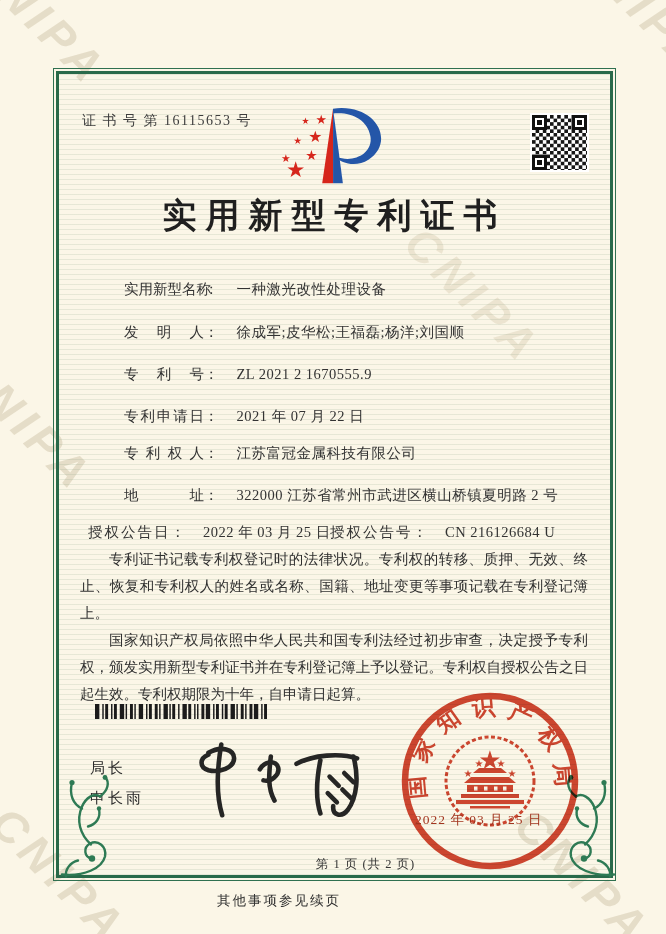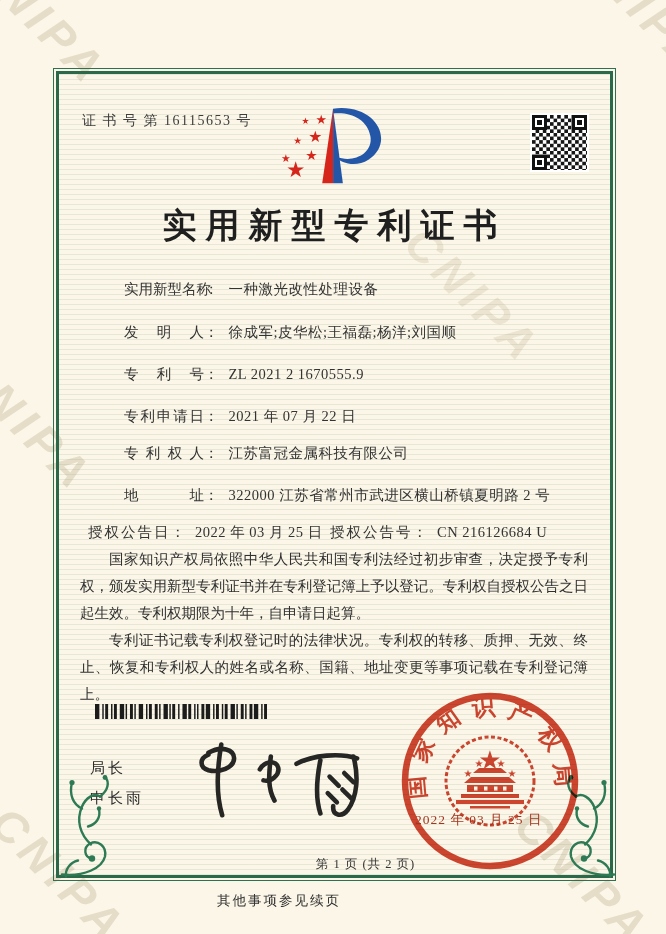--- a/index.html
+++ b/index.html
@@ -40,7 +40,6 @@
     position:absolute; z-index:3; left:53px; top:193px; width:563px;
     text-align:center; font-size:34px; font-weight:700; letter-spacing:9px;
     color:#1f1f1f;
-    margin-top:10px;
   }
   .qr{position:absolute; z-index:3; left:530px; top:113px; width:59px; height:59px; background:#fff; padding:2px; box-sizing:border-box;}
   .qr-grid{position:relative; width:100%; height:100%;

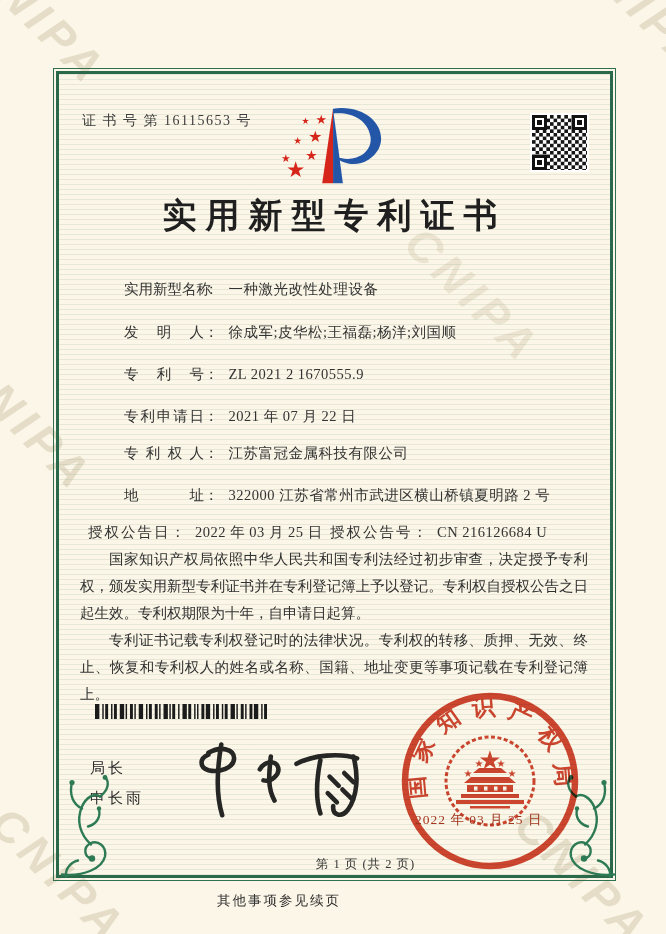--- a/index.html
+++ b/index.html
@@ -52,7 +52,7 @@
   .frow{position:absolute; left:0; white-space:nowrap;}
   .r0{top:0;} .r1{top:43px;} .r2{top:85px;} .r3{top:127px;} .r4{top:164px;} .r5{top:206px;} .r6{top:243px;}
   .flabel{display:inline-block; width:80px; text-align:justify; text-align-last:justify; vertical-align:baseline;margin-left:36px;}
-  .fval{margin-left:10px; letter-spacing:.5px;}
+  .fval{margin-left:18px; letter-spacing:.5px;}
   .glabel{letter-spacing:2px;}
   .g2{position:absolute; left:242px; top:0; white-space:nowrap;}
   

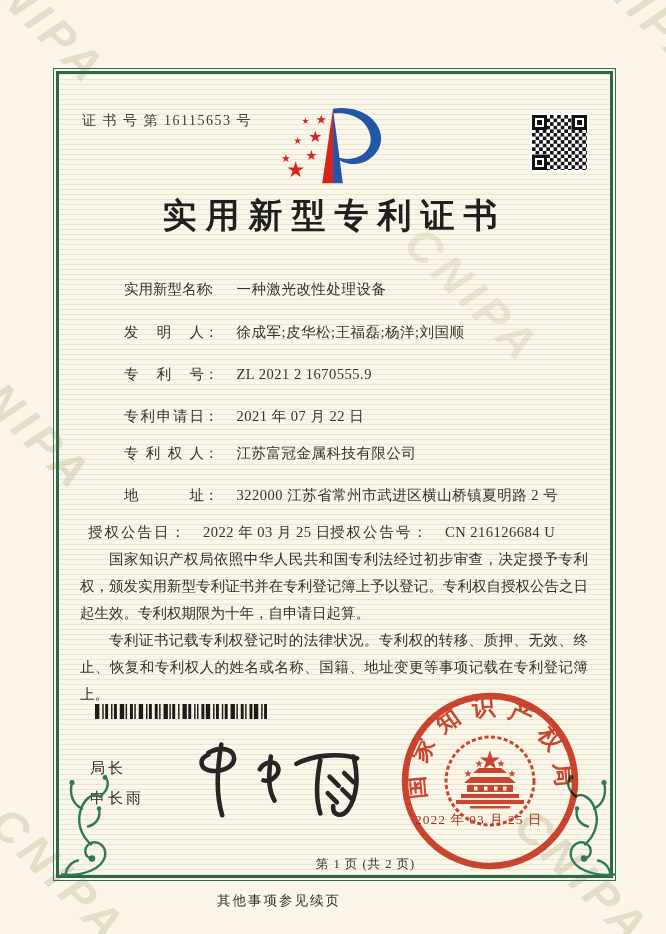--- a/index.html
+++ b/index.html
@@ -148,8 +148,8 @@
   </div>
 
   <div class="paras">
+    <p>专利证书记载专利权登记时的法律状况。专利权的转移、质押、无效、终止、恢复和专利权人的姓名或名称、国籍、地址变更等事项记载在专利登记簿上。</p>
     <p>国家知识产权局依照中华人民共和国专利法经过初步审查，决定授予专利权，颁发实用新型专利证书并在专利登记簿上予以登记。专利权自授权公告之日起生效。专利权期限为十年，自申请日起算。</p>
-    <p>专利证书记载专利权登记时的法律状况。专利权的转移、质押、无效、终止、恢复和专利权人的姓名或名称、国籍、地址变更等事项记载在专利登记簿上。</p>
   </div>
 
   <svg class="barcode" viewBox="0 0 118 16" preserveAspectRatio="none">

